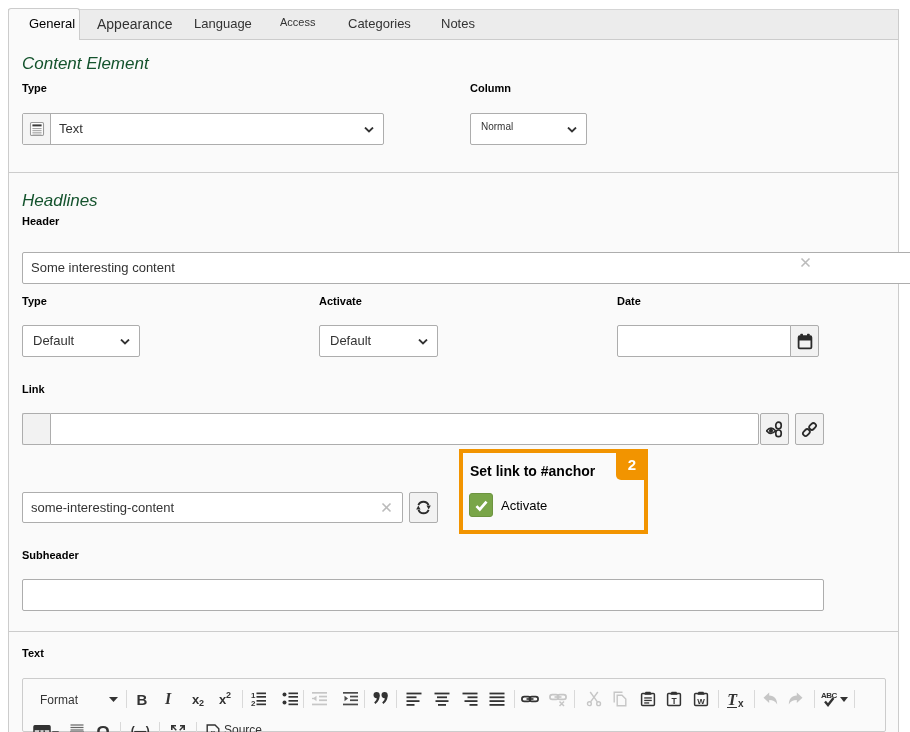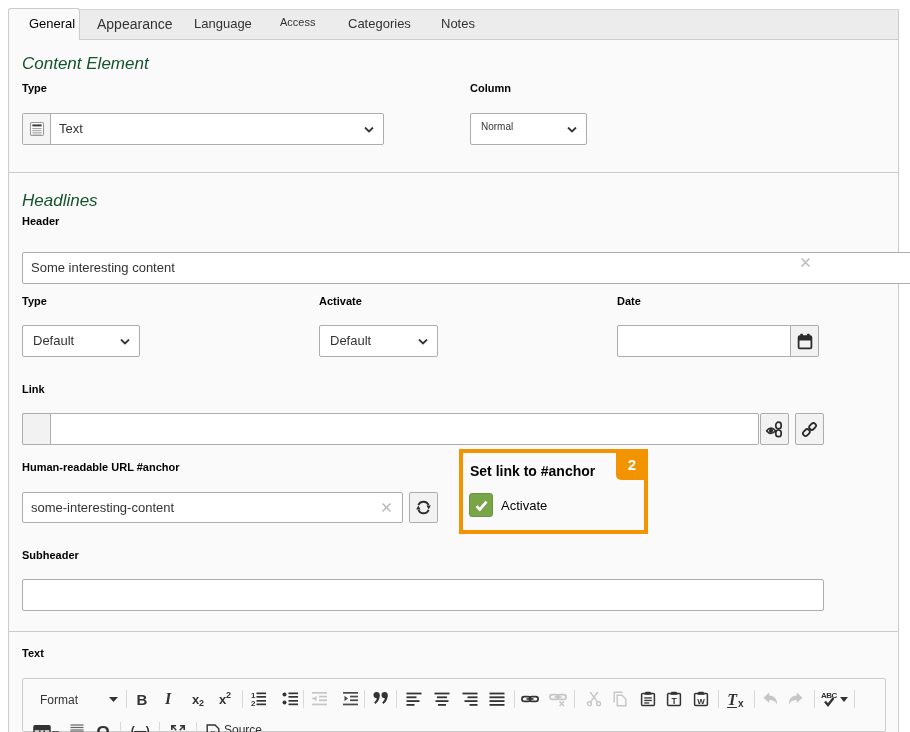--- a/index.html
+++ b/index.html
@@ -110,7 +110,6 @@
     </svg>
   </div>
 
-  <div class="lbl" style="left:22px; top:459px;">Human-readable URL #anchor</div>
   <div class="inp" style="left:22px; top:492px; width:381px; height:31px;">some-interesting-content</div>
   <svg class="abs" style="left:381px; top:502px;" width="11" height="11" viewBox="0 0 11 11">
       <path d="M1.5 1.5 L9.5 9.5 M9.5 1.5 L1.5 9.5" stroke="#bbb" stroke-width="1.6"></path>

